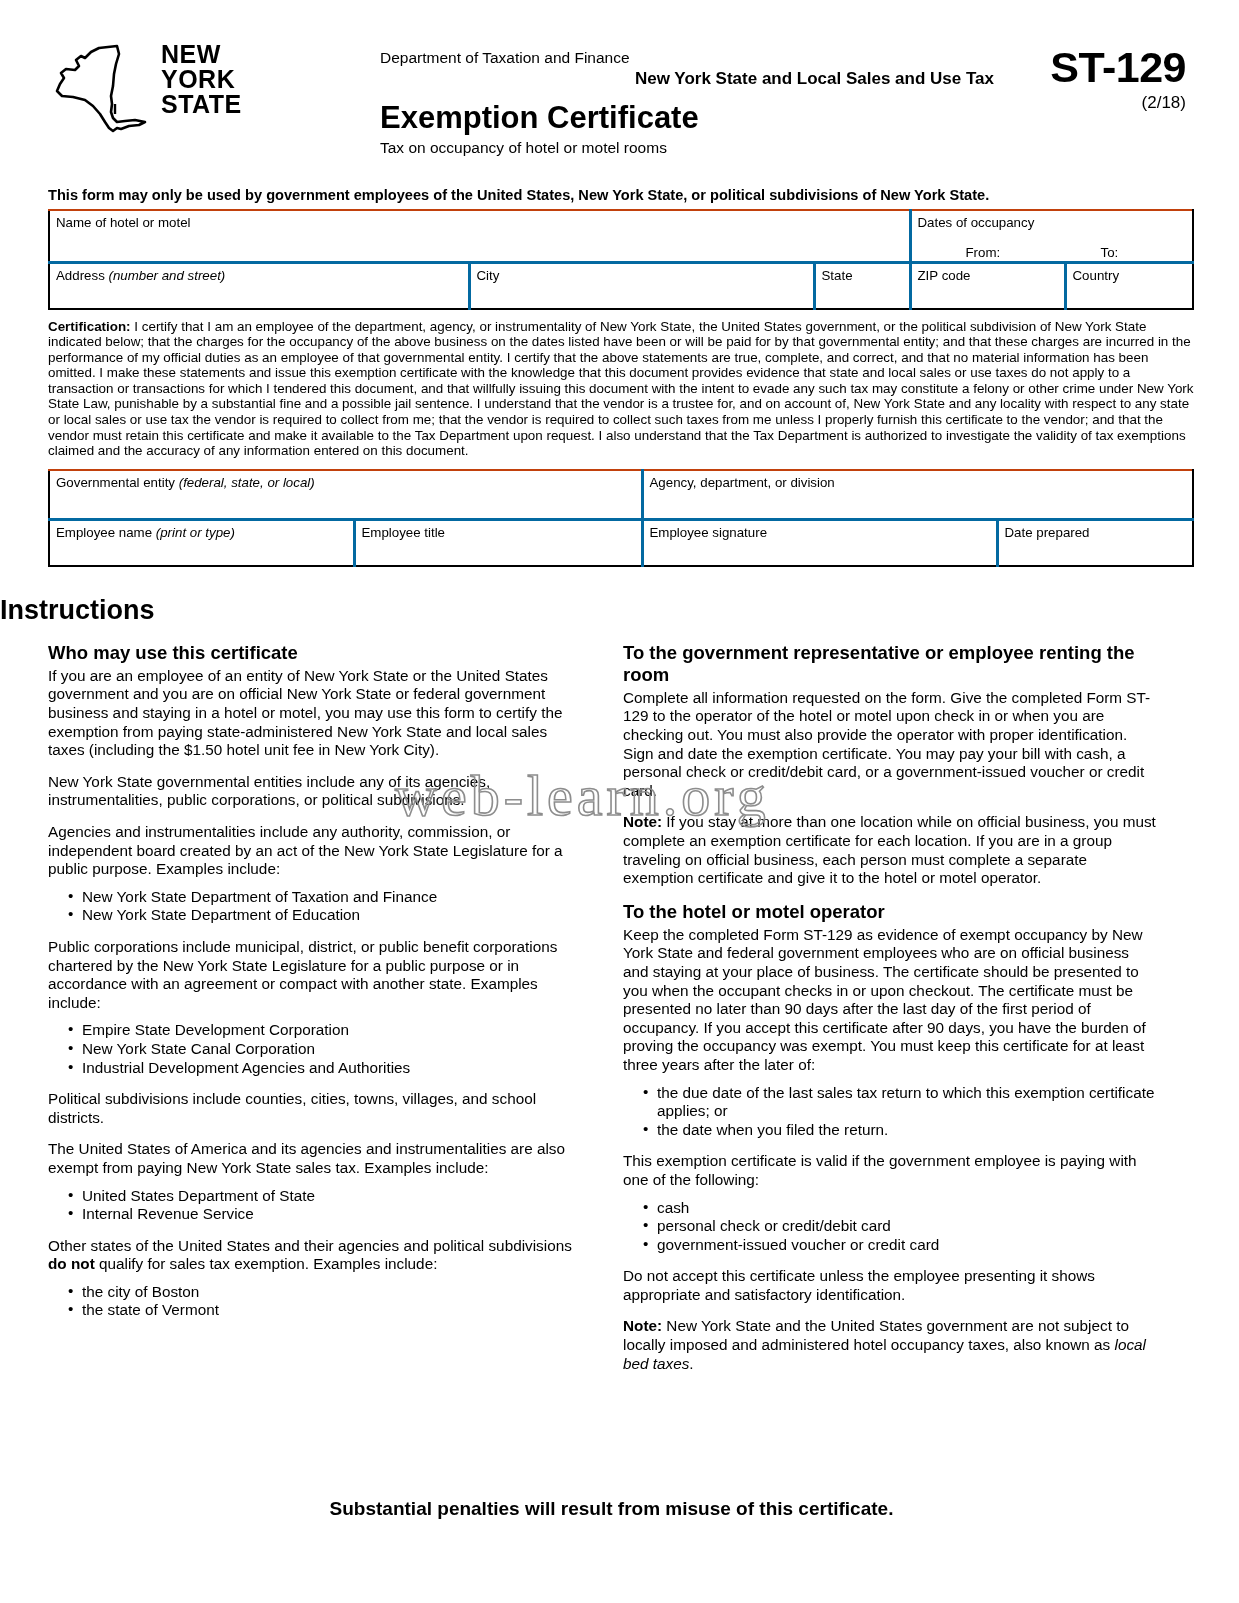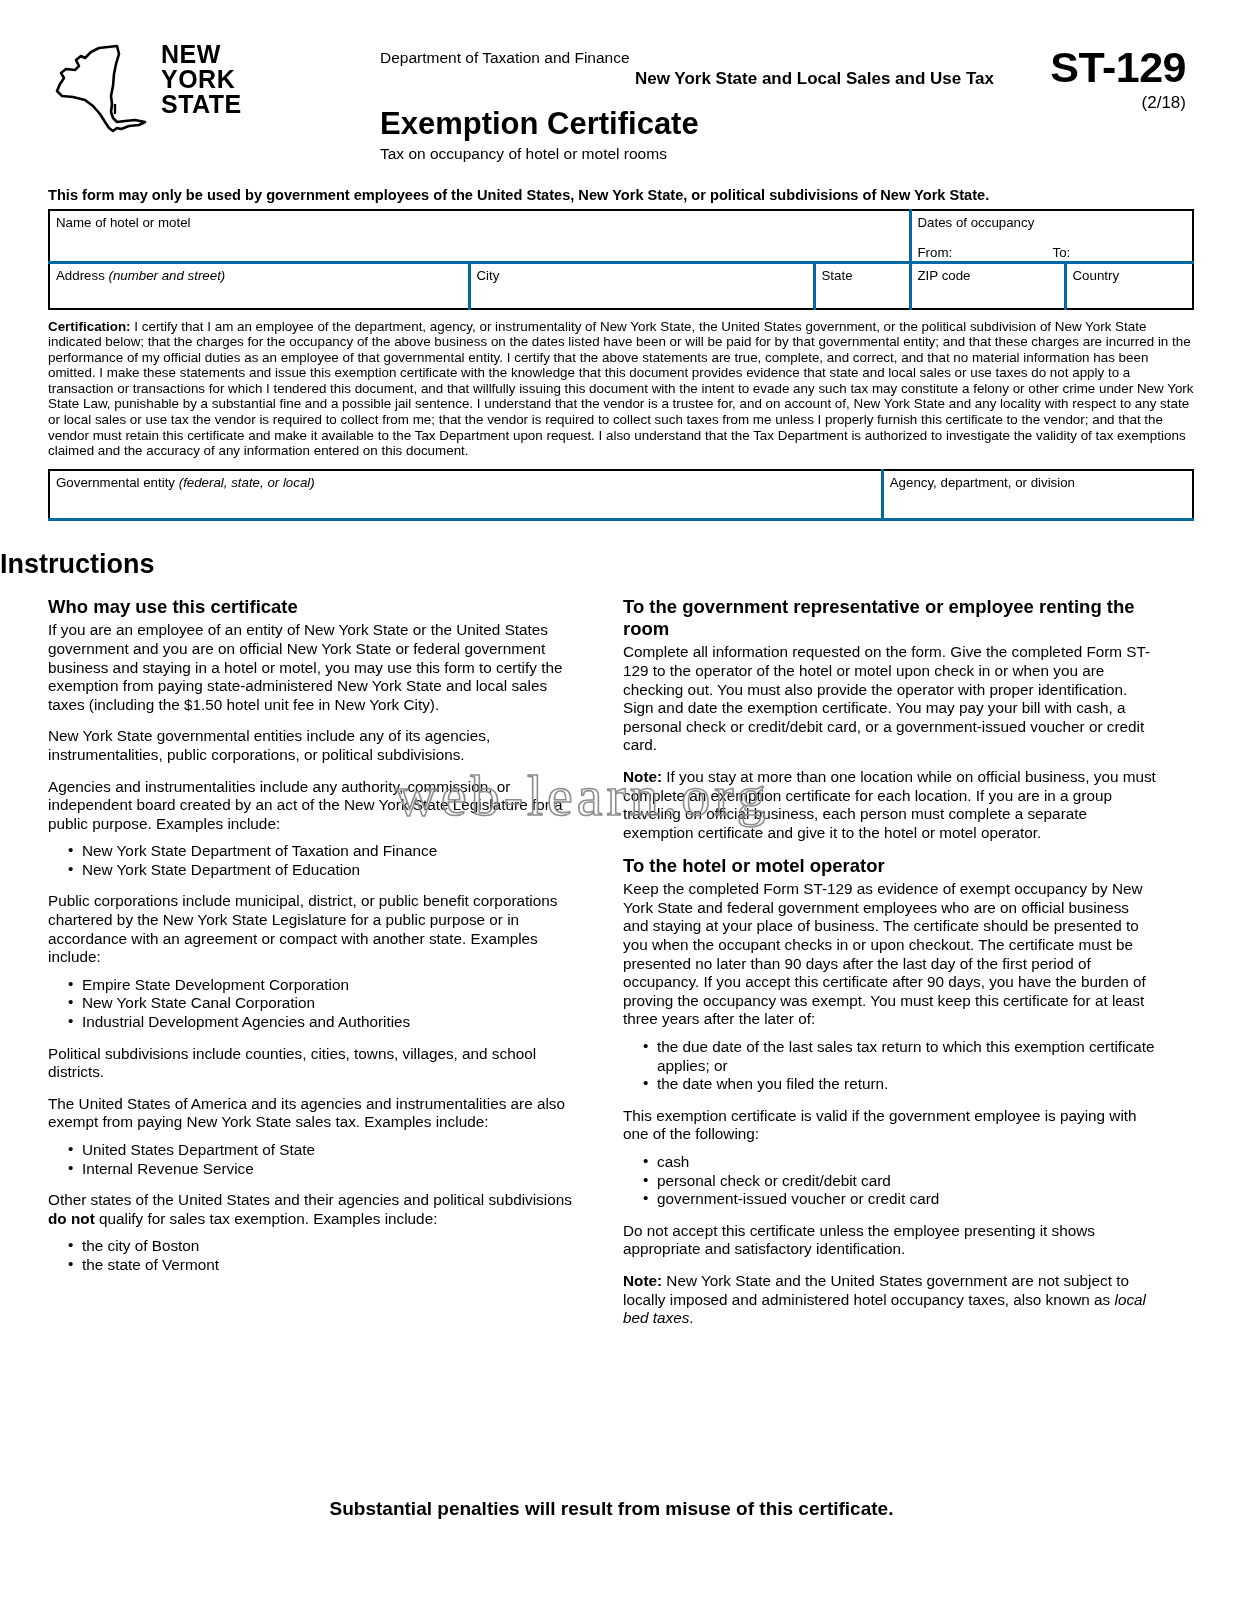--- a/index.html
+++ b/index.html
@@ -47,7 +47,7 @@
   }
   .dept-line { font-size: 15.5px; line-height: 19px; }
   .sales-line { font-size: 17px; font-weight: bold; line-height: 23px; text-align: right; }
-  .cert-title { font-size: 31px; font-weight: bold; line-height: 38px; margin-top: 15px; }
+  .cert-title { font-size: 31px; font-weight: bold; line-height: 38px; margin-top: 9px; }
   .sub-title { font-size: 15.5px; line-height: 20px; margin-top: 1px; }
 
   .header-right {

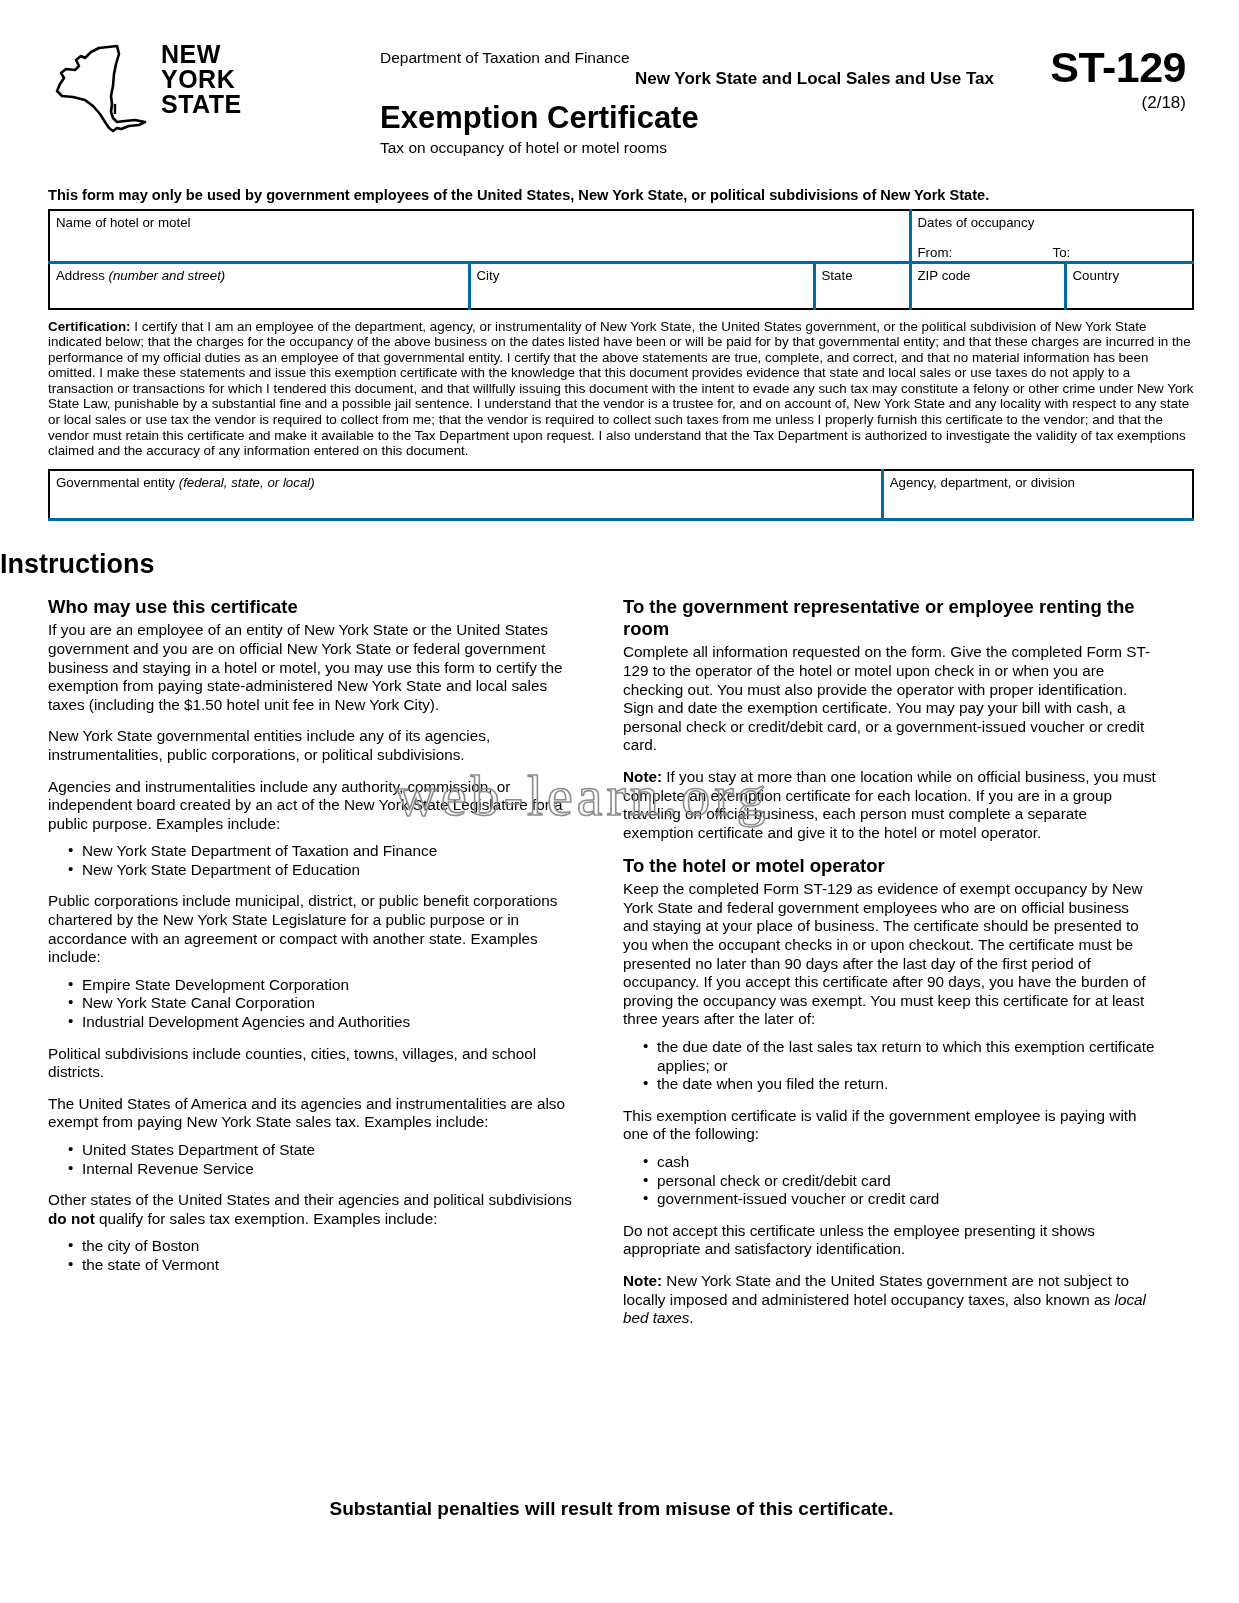--- a/index.html
+++ b/index.html
@@ -77,7 +77,7 @@
     font-size: 13.3px;
     line-height: 16px;
   }
-  .ftable td.outer-top { border-top: 2px solid #000000; }
+  .ftable td.outer-top { border-top: 2px solid #c2410c; }
   .ftable td.outer-left { border-left: 2px solid #000; }
   .ftable td.outer-right { border-right: 2px solid #000; }
   .ftable td.outer-bottom { border-bottom: 2px solid #000; }

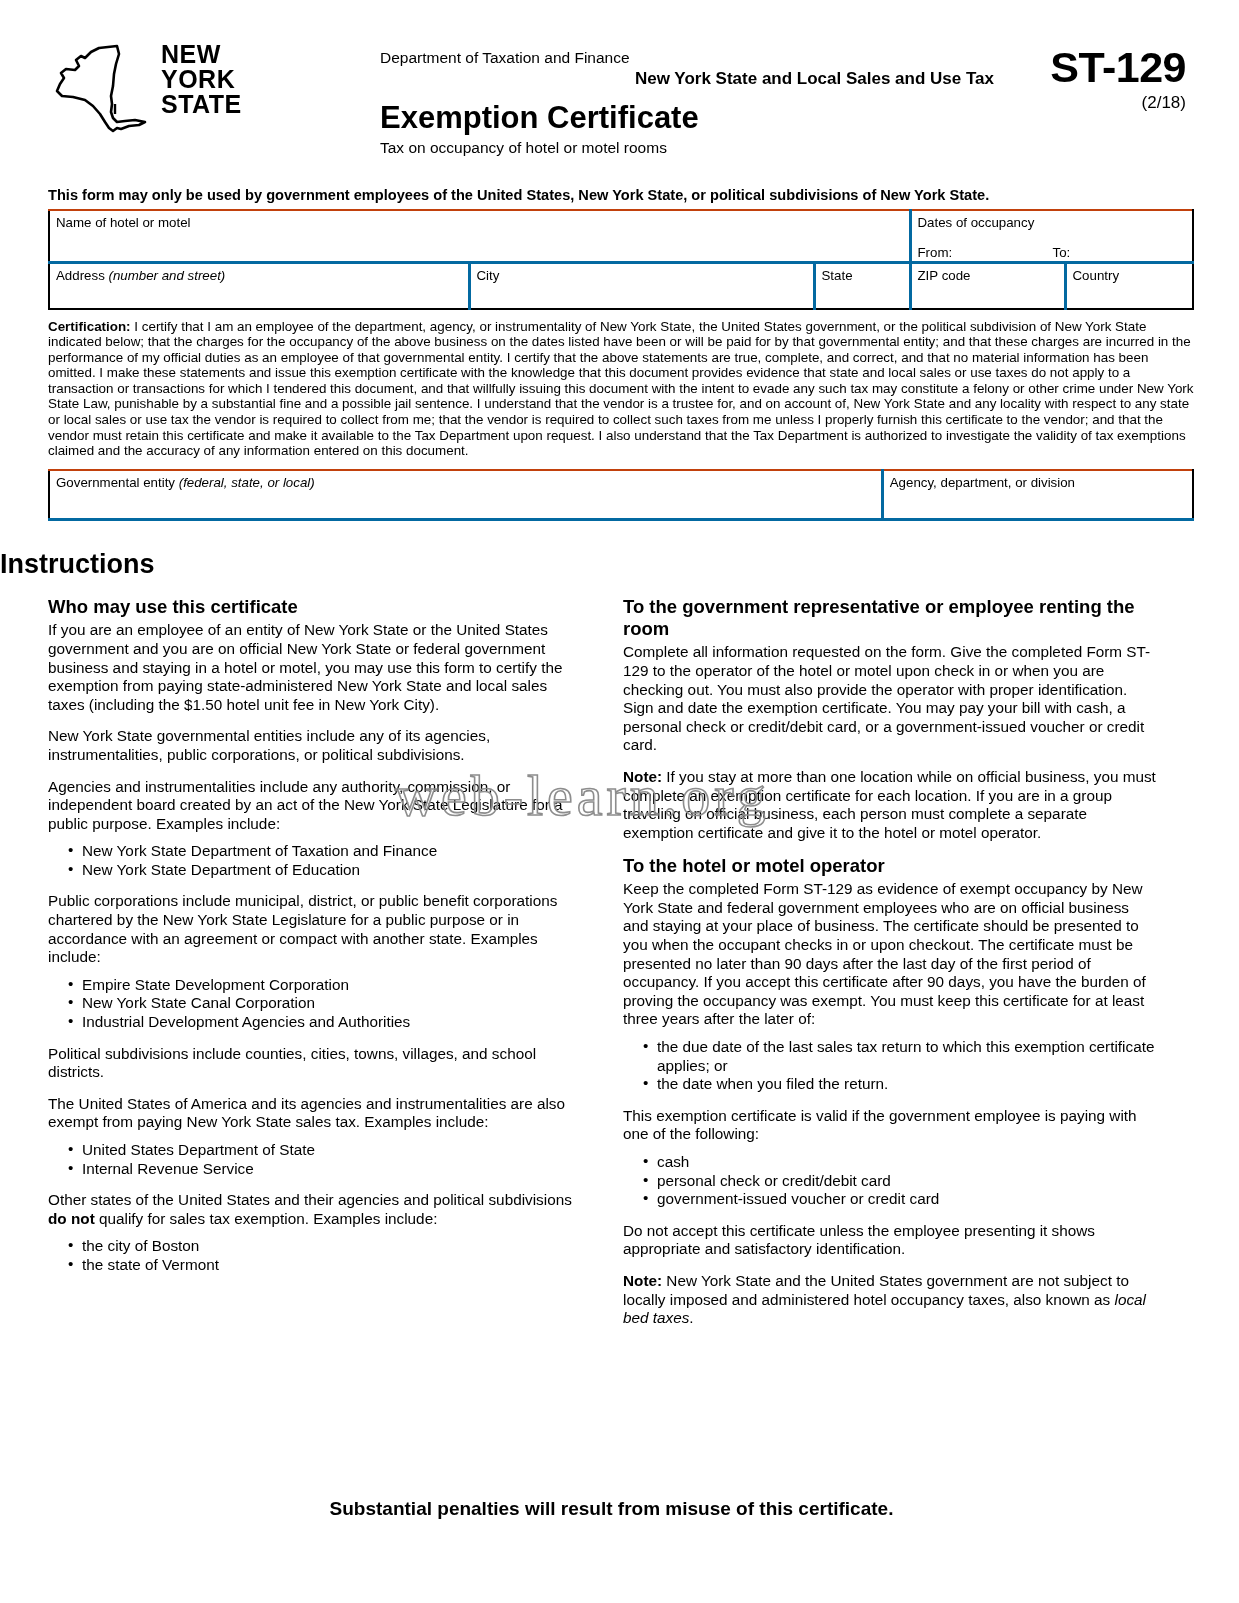--- a/index.html
+++ b/index.html
@@ -84,7 +84,7 @@
   .h-tall { height: 50px; }
   .h-med { height: 46px; }
   .ital { font-style: italic; }
-  .fromto { display: flex; margin-top: 14px; }
+  .fromto { display: flex; margin-top: 14px; margin-left: 48px; }
   .fromto .ft-from { width: 135px; }
 
   

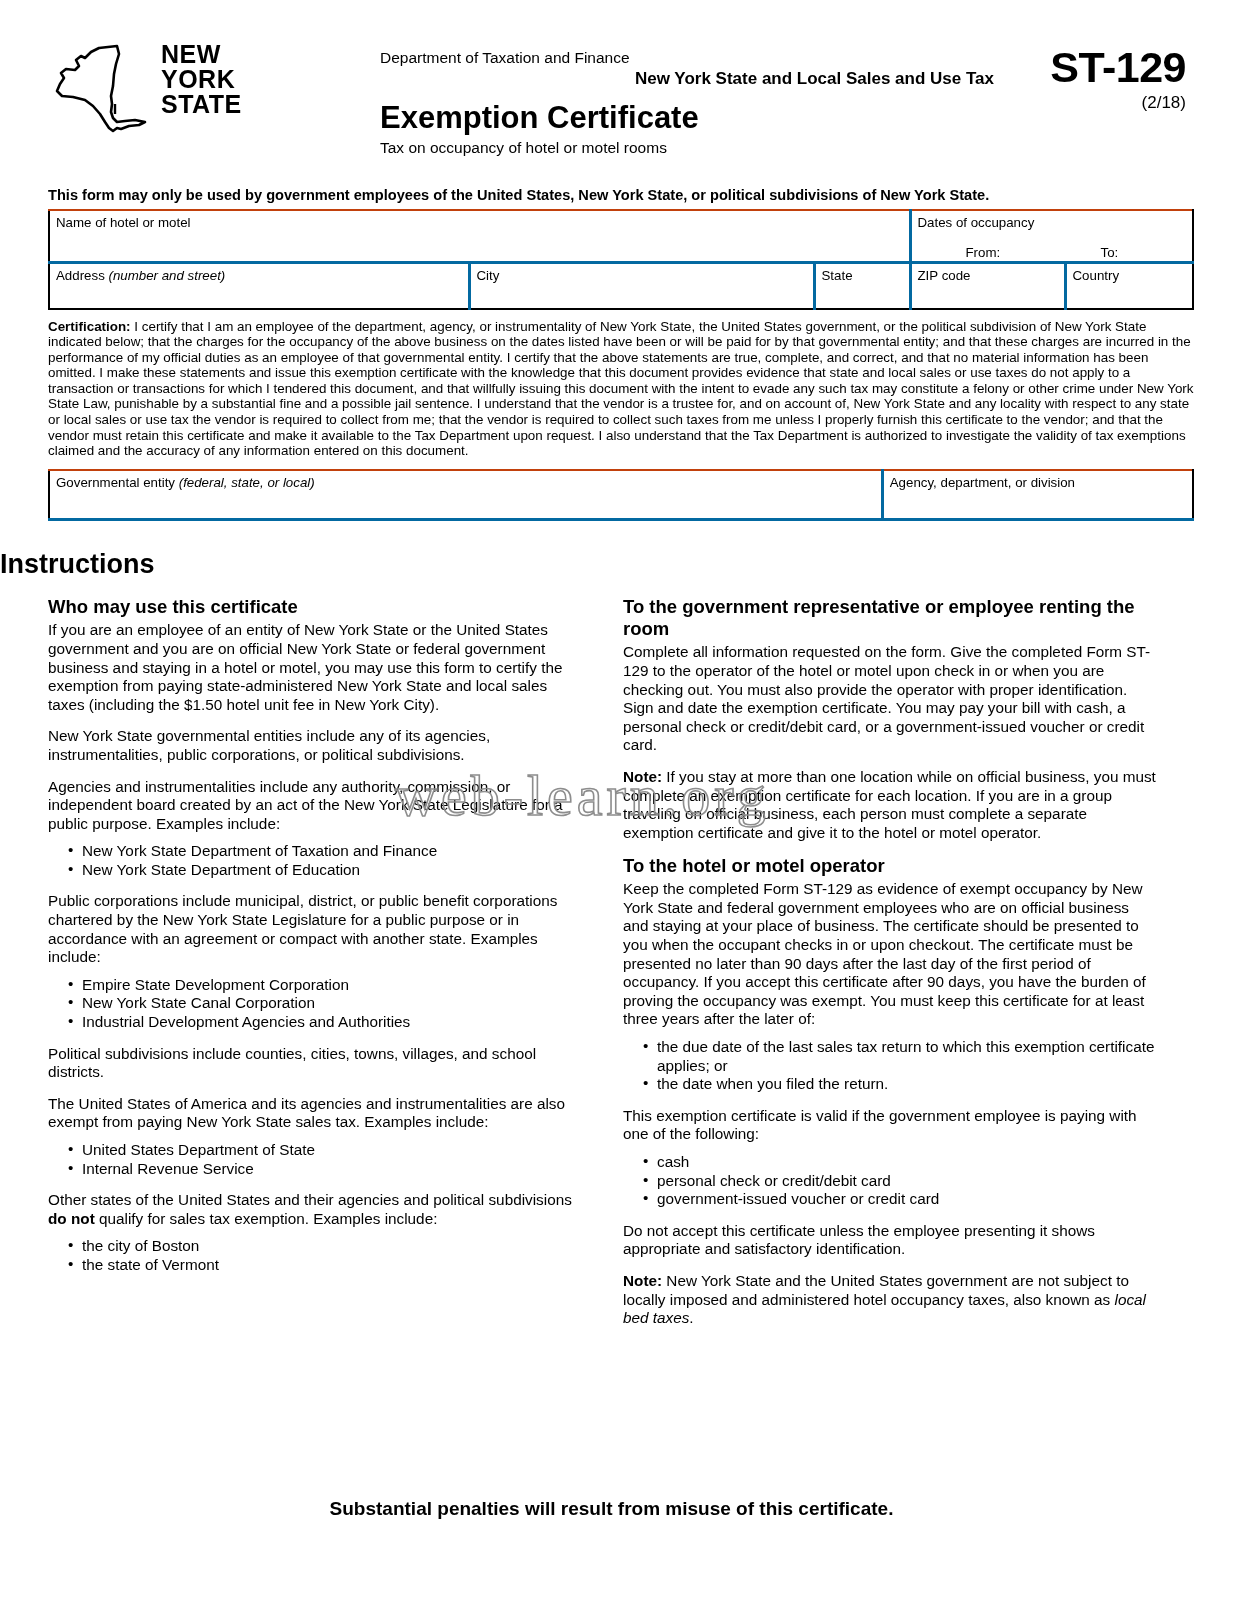--- a/index.html
+++ b/index.html
@@ -255,6 +255,21 @@
           <span>Agency, department, or division</span>
         </td>
       </tr>
+      <tr>
+        <td class="outer-left outer-bottom h-med" style="width:305px">
+          <span>Employee name</span>
+          <span class="ital">(print or type)</span>
+        </td>
+        <td class="outer-bottom h-med" style="width:288px">
+          <span>Employee title</span>
+        </td>
+        <td class="outer-bottom h-med" style="width:355px">
+          <span>Employee signature</span>
+        </td>
+        <td class="outer-bottom outer-right h-med">
+          <span>Date prepared</span>
+        </td>
+      </tr>
     </tbody>
       </table>
   </div>

